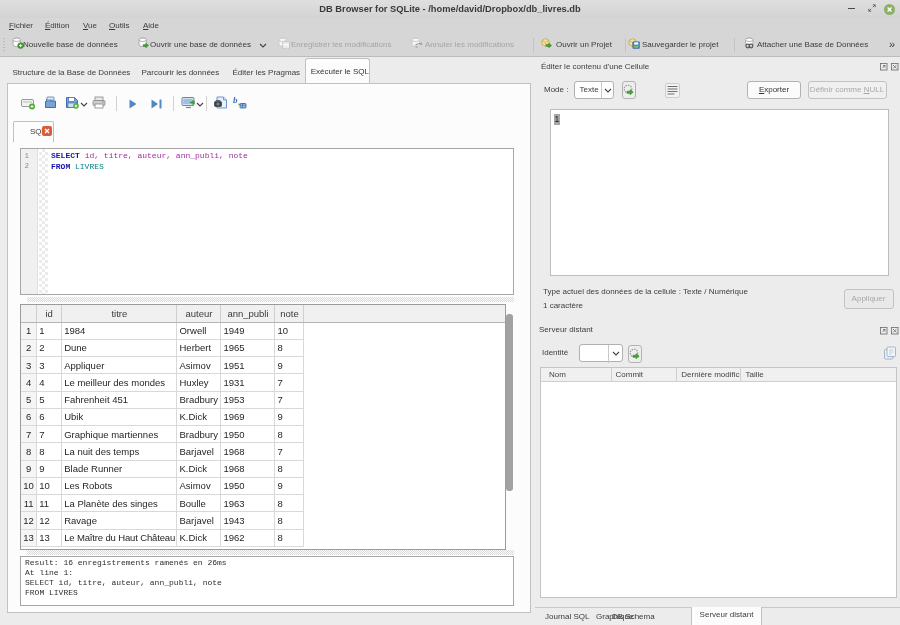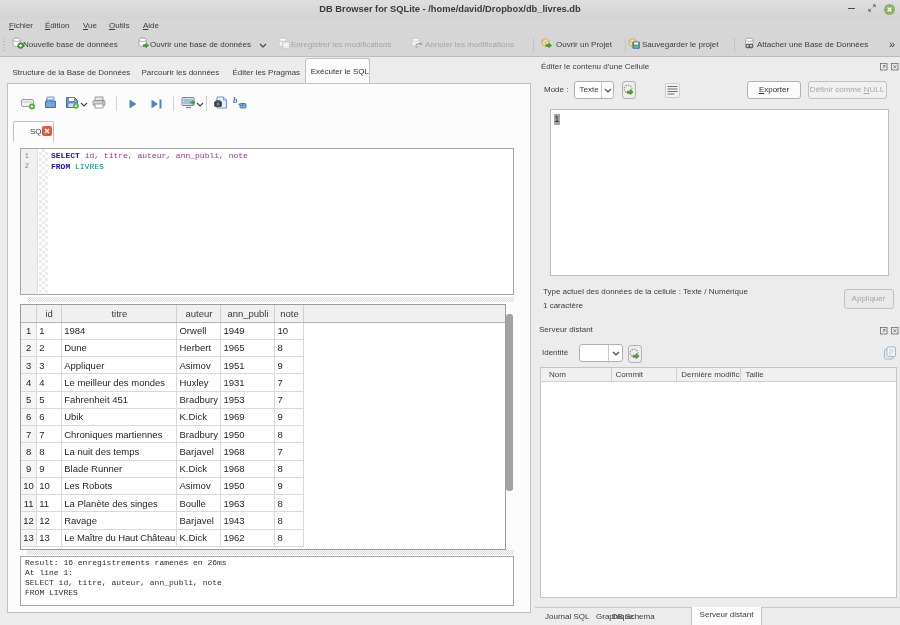--- a/index.html
+++ b/index.html
@@ -336,7 +336,7 @@
       <tr>
             <td class="rn">7</td>
             <td>7</td>
-            <td>Chroniques martiennes</td>
+            <td>Graphique martiennes</td>
             <td>Bradbury</td>
             <td>1950</td>
             <td>8</td>

